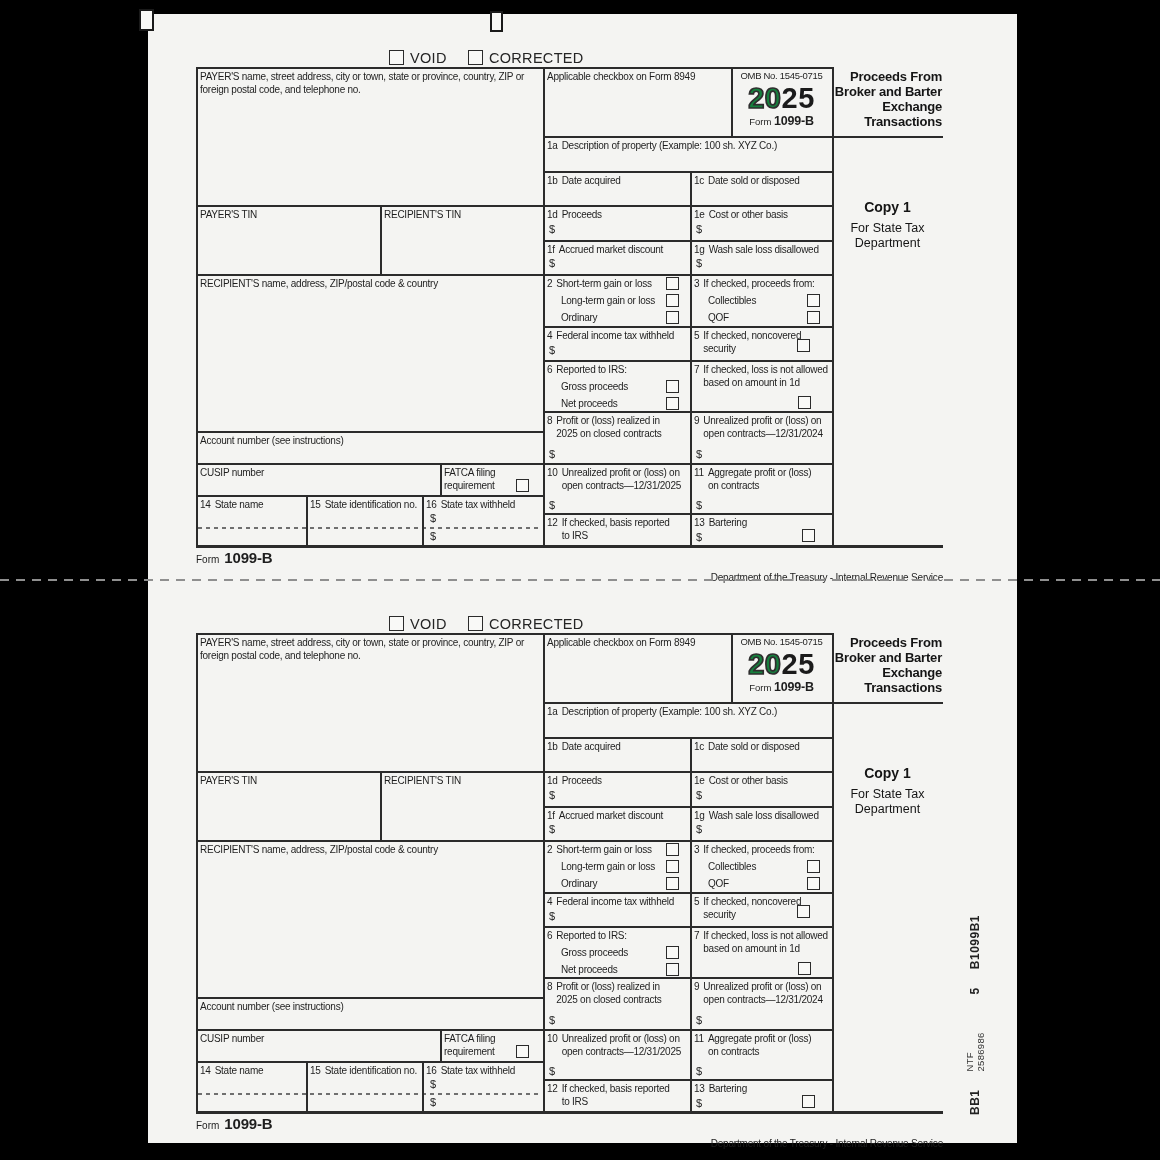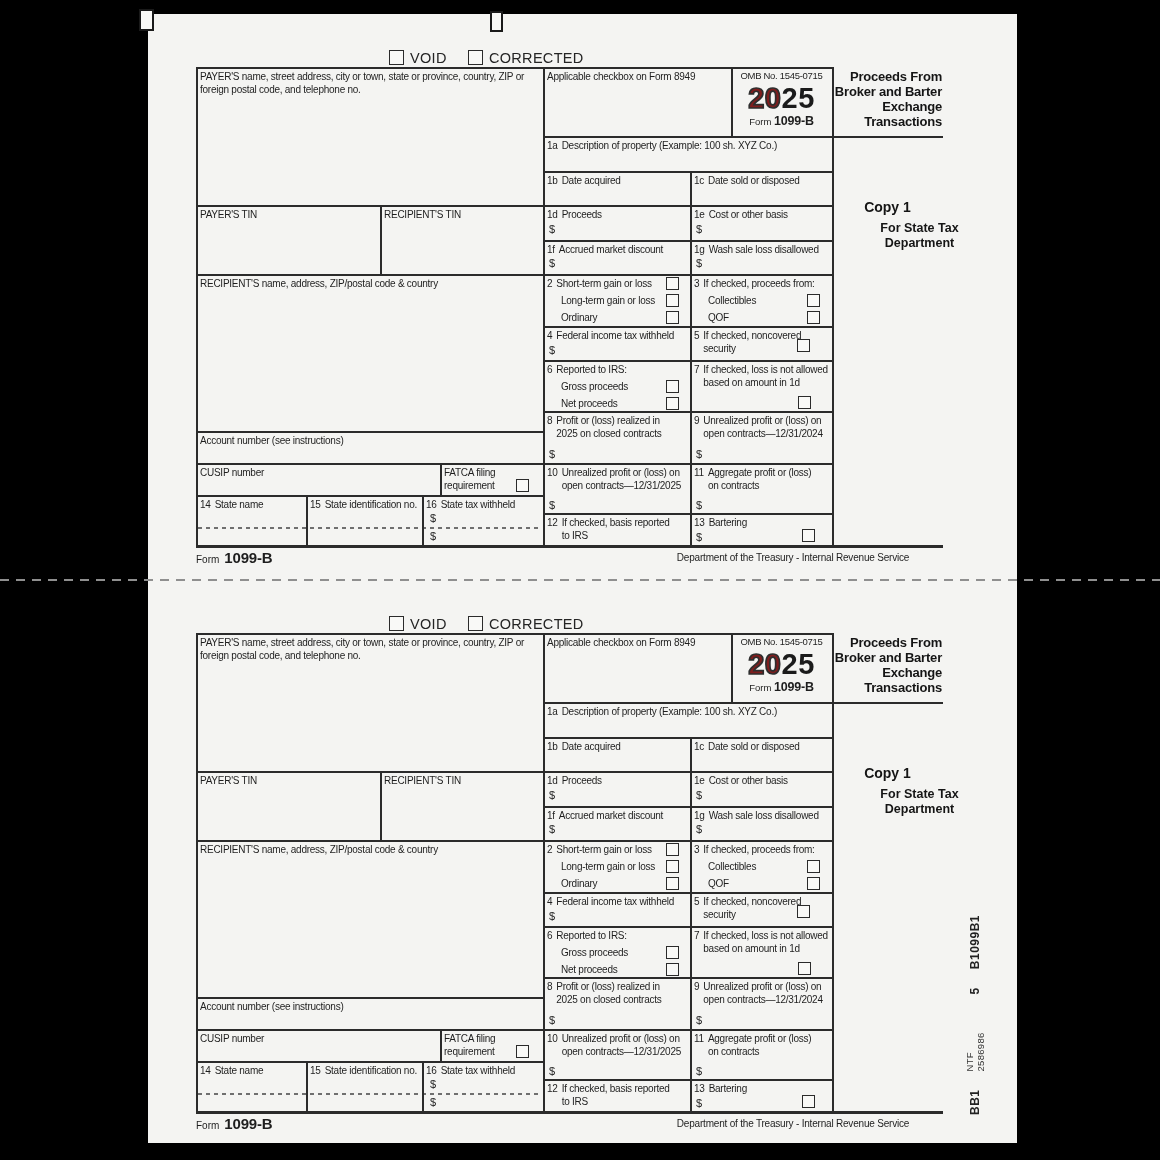--- a/index.html
+++ b/index.html
@@ -32,7 +32,7 @@
   .ombwrap{position:absolute;left:585px;top:20px;width:97px;text-align:center;}
   .ombno{font-size:9.5px;letter-spacing:-0.3px;}
   .year{margin-top:2px;font-size:29px;font-weight:bold;line-height:30px;letter-spacing:0.5px;color:#1b1b1b;}
-  .y20{color:#7f1d1d;-webkit-text-stroke:1.7px #2e2e2e;}
+  .y20{color:#15803d;-webkit-text-stroke:1.7px #2e2e2e;}
   .formline{margin-top:1px;font-size:9.5px;}
   .formline b{font-size:12.5px;letter-spacing:-0.2px;}
   .copytitle{position:absolute;left:684px;top:149px;width:111px;text-align:center;

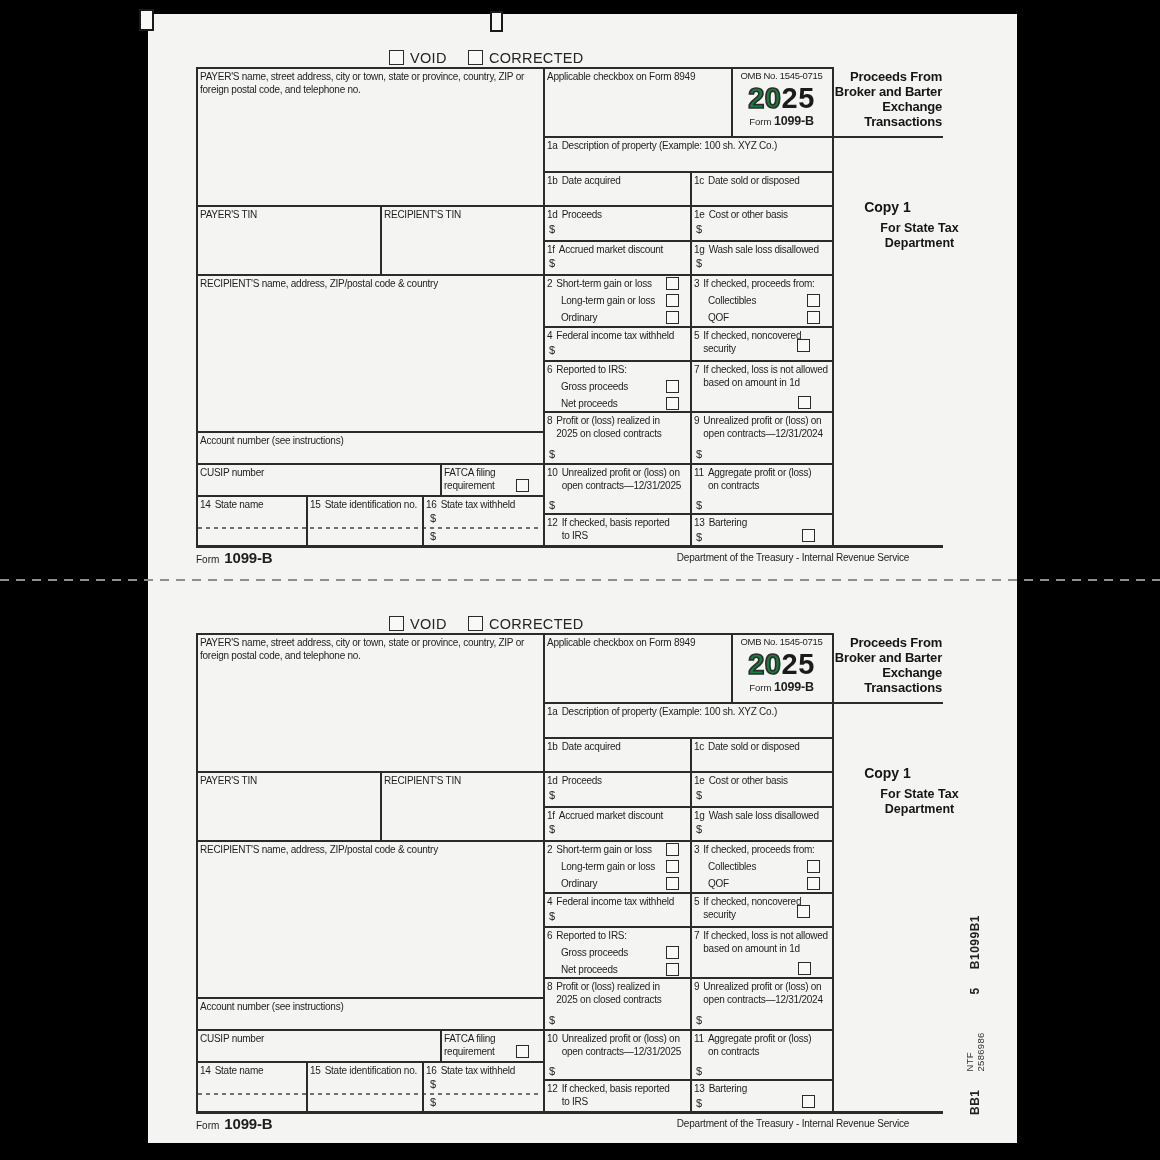--- a/index.html
+++ b/index.html
@@ -38,7 +38,7 @@
   .copytitle{position:absolute;left:684px;top:149px;width:111px;text-align:center;
       font-weight:bold;font-size:14px;color:#151515;}
   .copyfor{position:absolute;left:684px;top:171px;width:111px;text-align:center;
-      font-weight:bold;font-size:12.5px;line-height:15px;color:#151515;padding-left:32px;}
+      font-weight:normal;font-size:12.5px;line-height:15px;color:#151515;}
   .footerleft{position:absolute;left:48px;top:499px;display:flex;align-items:baseline;gap:5px;}
   .footerleft .fw{font-size:10px;}
   .footerleft .fn{font-size:15px;font-weight:bold;letter-spacing:-0.2px;}

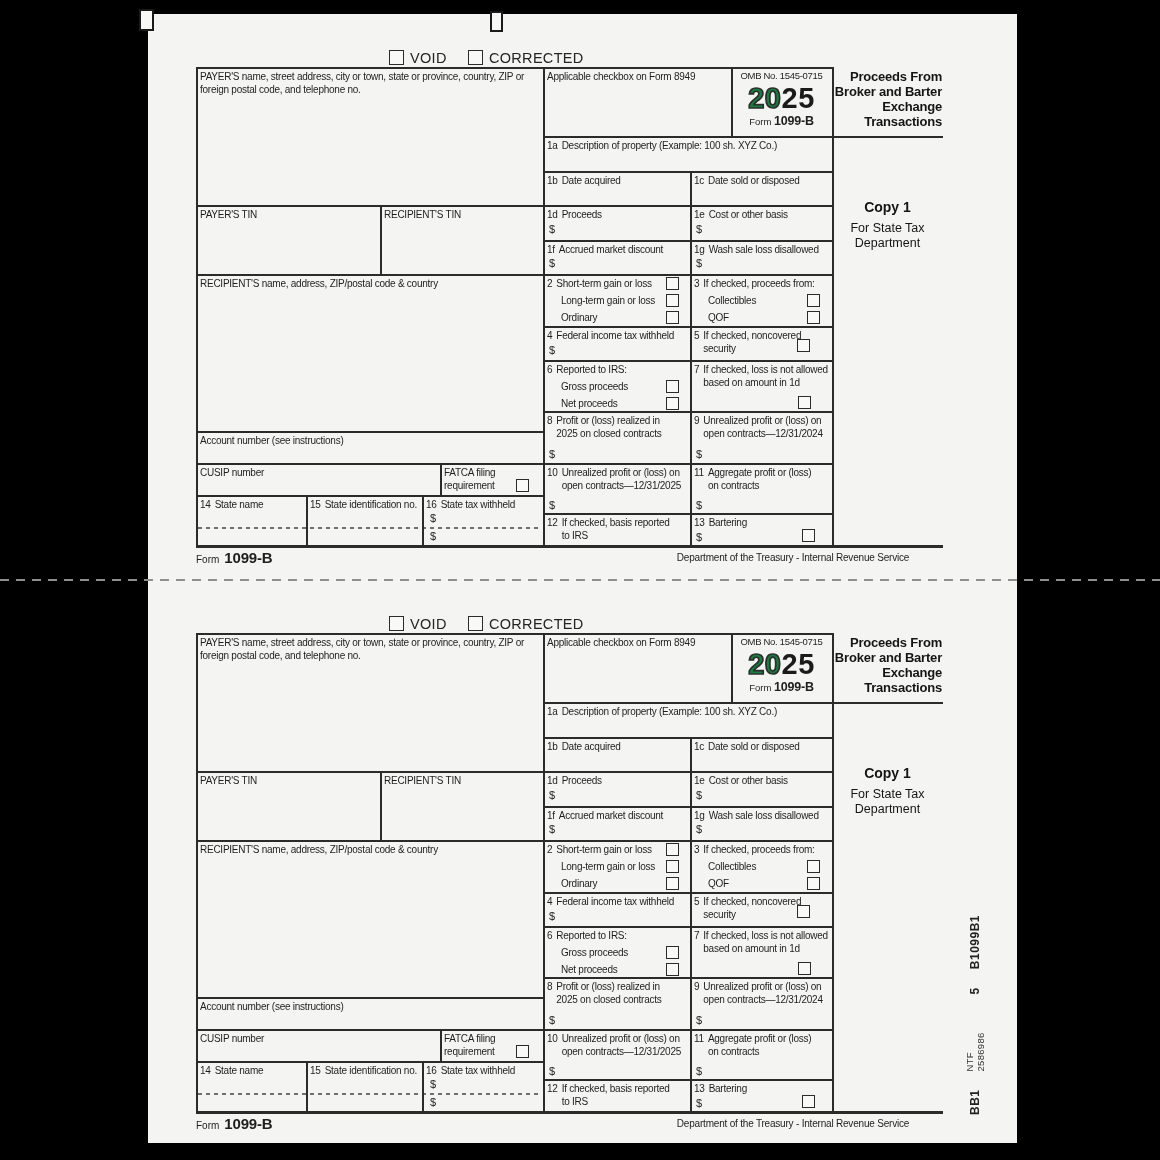--- a/index.html
+++ b/index.html
@@ -42,7 +42,7 @@
   .footerleft{position:absolute;left:48px;top:499px;display:flex;align-items:baseline;gap:5px;}
   .footerleft .fw{font-size:10px;}
   .footerleft .fn{font-size:15px;font-weight:bold;letter-spacing:-0.2px;}
-  .footerright{position:absolute;left:495px;top:502px;width:300px;text-align:center;
+  .footerright{position:absolute;left:495px;top:522px;width:300px;text-align:right;
       font-size:10px;letter-spacing:-0.2px;}
   .sidecodes{position:absolute;left:815px;top:1101px;width:200px;height:24px;
       transform:rotate(-90deg);transform-origin:0 0;display:flex;align-items:center;gap:18px;}

